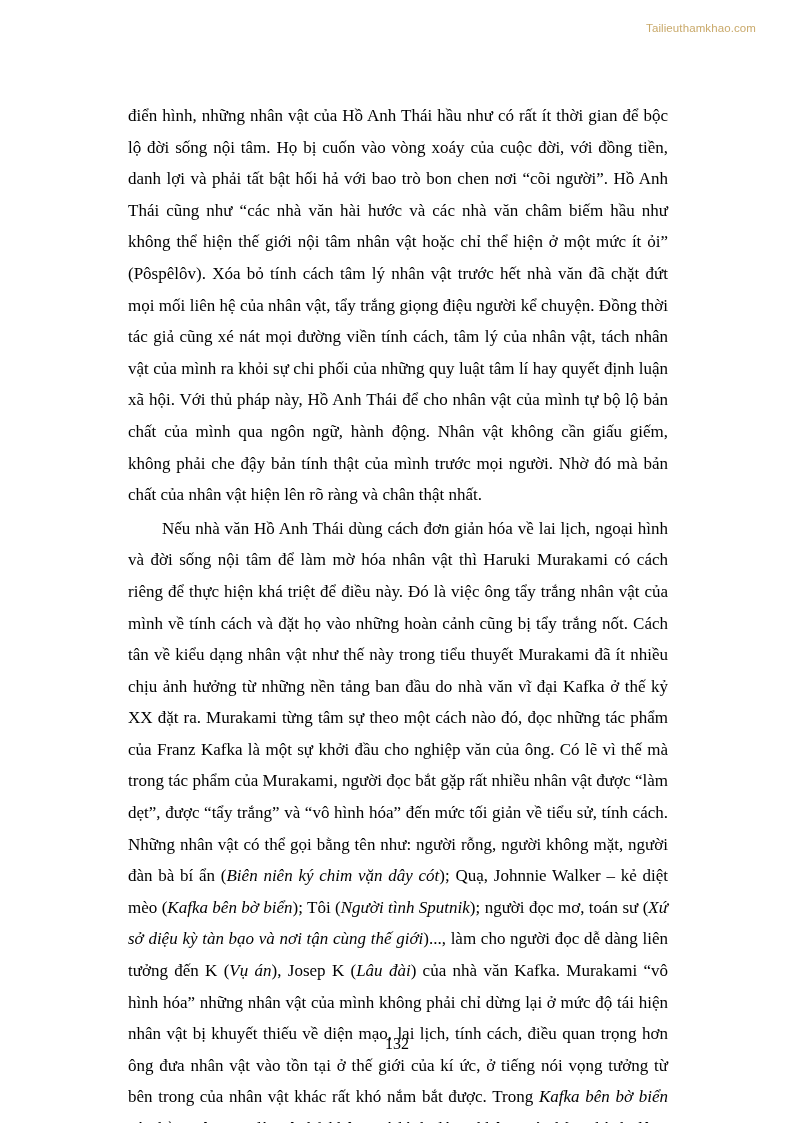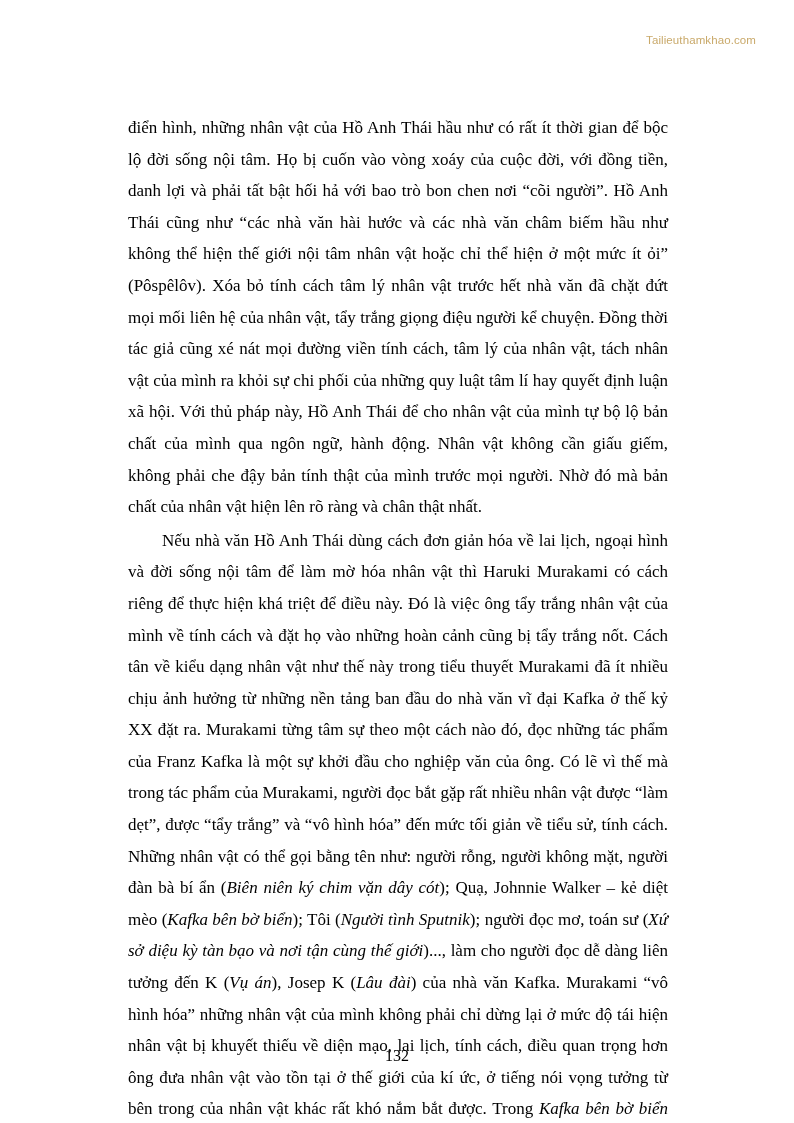--- a/index.html
+++ b/index.html
@@ -17,7 +17,7 @@
   }
   .page {
     position: absolute;
-    top: 12px;
+    top: 0;
     left: 0;
     width: 794px;
     height: 1035px;

